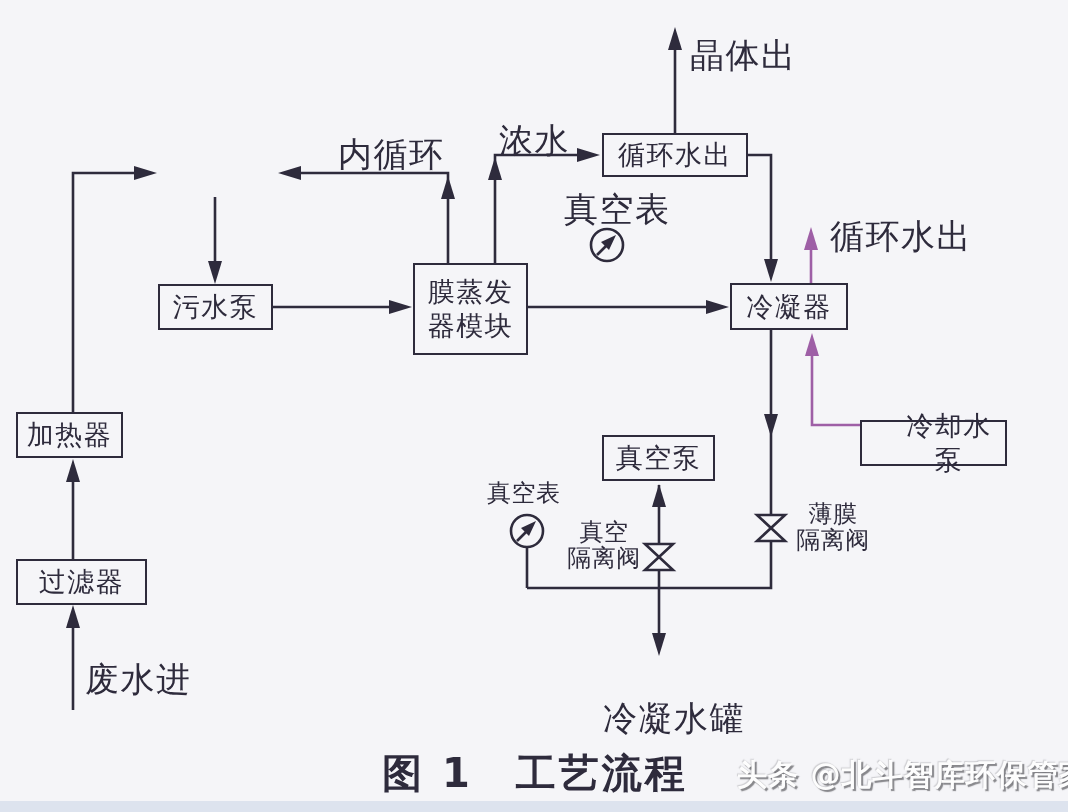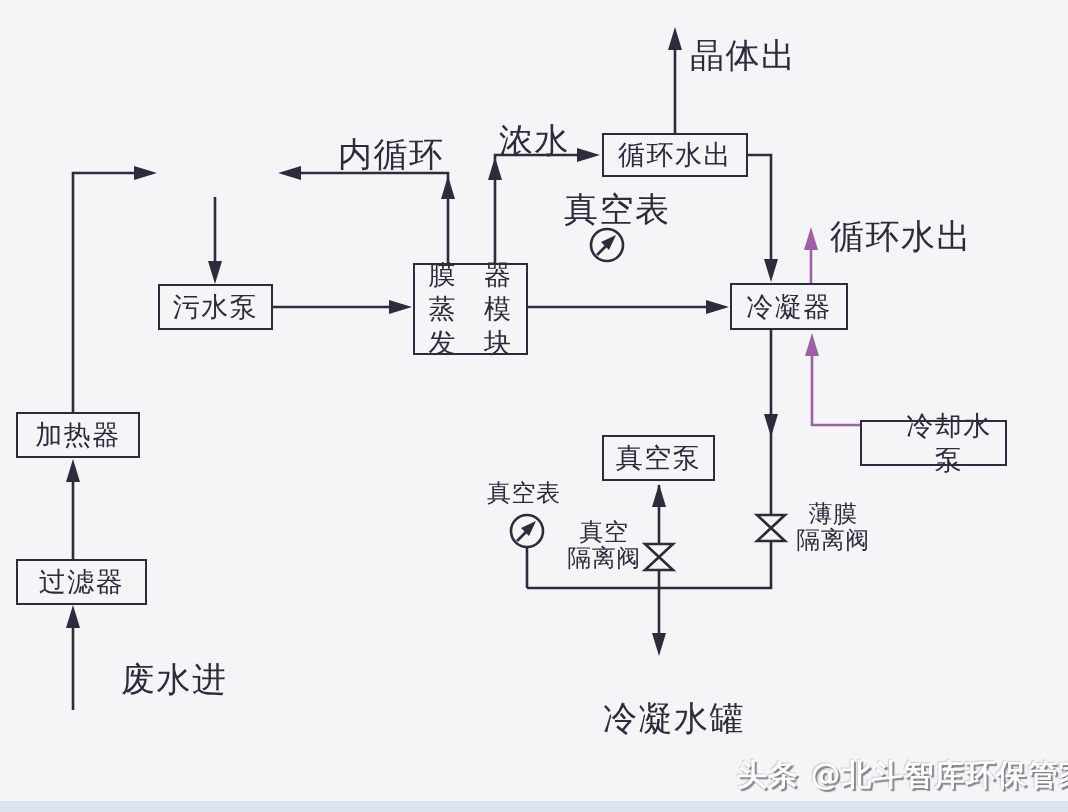--- a/index.html
+++ b/index.html
@@ -115,7 +115,7 @@
   <div class="node" style="left:16px;top:559px;width:131px;height:46px;">
     <span>过滤器</span>
   </div>
-  <div class="node" style="left:413px;top:263px;width:115px;height:92px;flex-direction:row;">
+  <div class="node" style="left:413px;top:263px;width:115px;height:92px;flex-direction:column;">
     <span>膜蒸发</span>
     <span>器模块</span>
   </div>

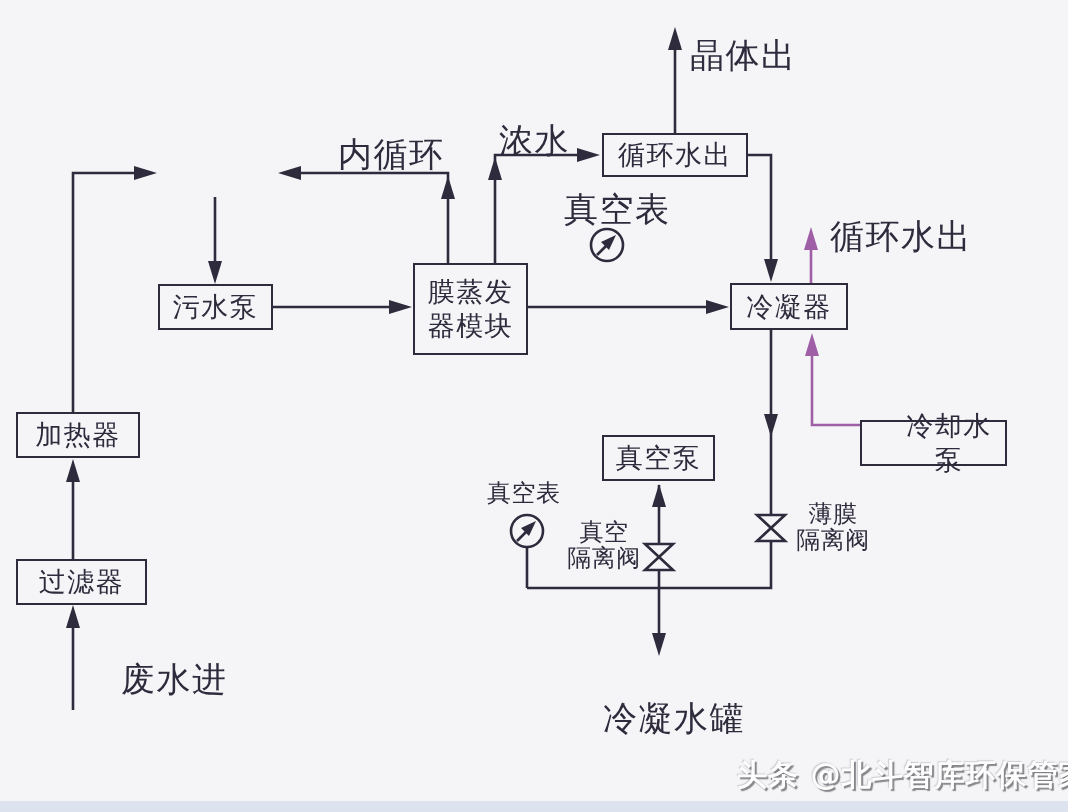--- a/index.html
+++ b/index.html
@@ -109,7 +109,7 @@
   <div class="node" style="left:158px;top:284px;width:115px;height:46px;">
     <span>污水泵</span>
   </div>
-  <div class="node" style="left:16px;top:412px;width:124px;height:46px;">
+  <div class="node" style="left:16px;top:412px;width:107px;height:46px;">
     <span>加热器</span>
   </div>
   <div class="node" style="left:16px;top:559px;width:131px;height:46px;">

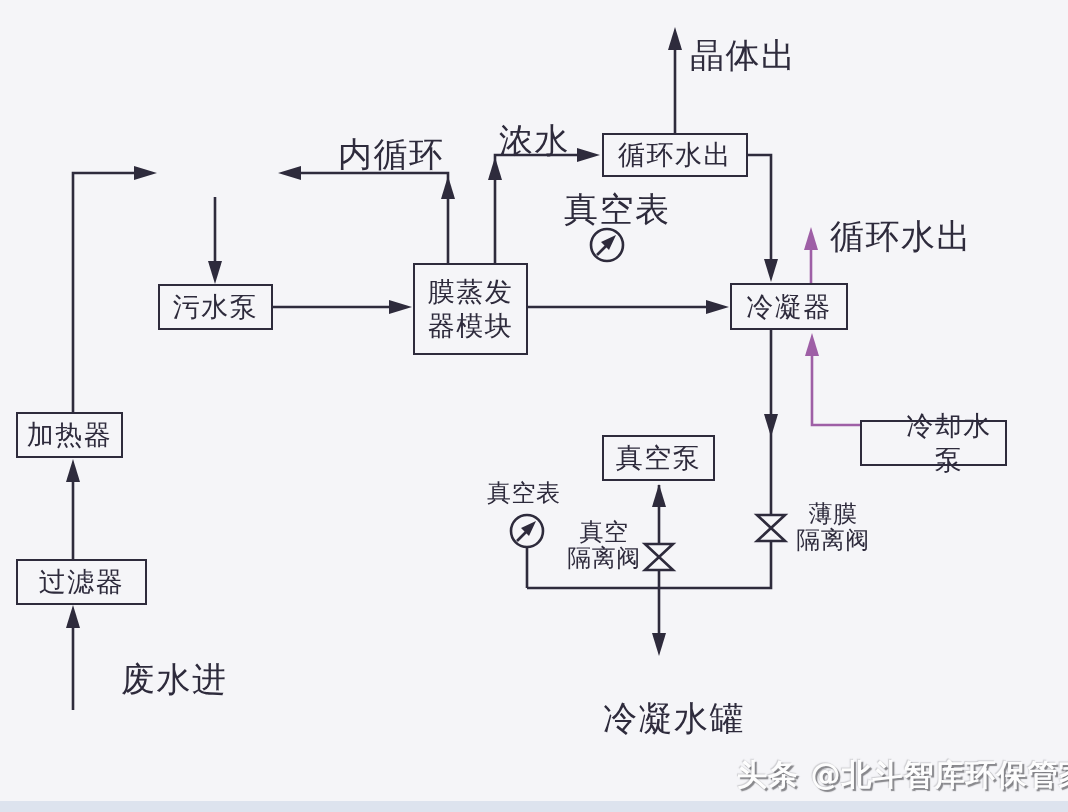--- a/index.html
+++ b/index.html
@@ -137,7 +137,7 @@
   <div class="lbl" style="left:690px;top:37px;">晶体出</div>
   <div class="lbl" style="left:564px;top:191px;">真空表</div>
   <div class="lbl" style="left:830px;top:218px;">循环水出</div>
-  <div class="lbl" style="left:85px;top:661px;margin-left:36px;">废水进</div>
+  <div class="lbl" style="left:85px;top:661px;">废水进</div>
   <div class="lbl small" style="left:487px;top:480px;">真空表</div>
   <div class="lbl" style="left:603px;top:700px;">冷凝水罐</div>
 

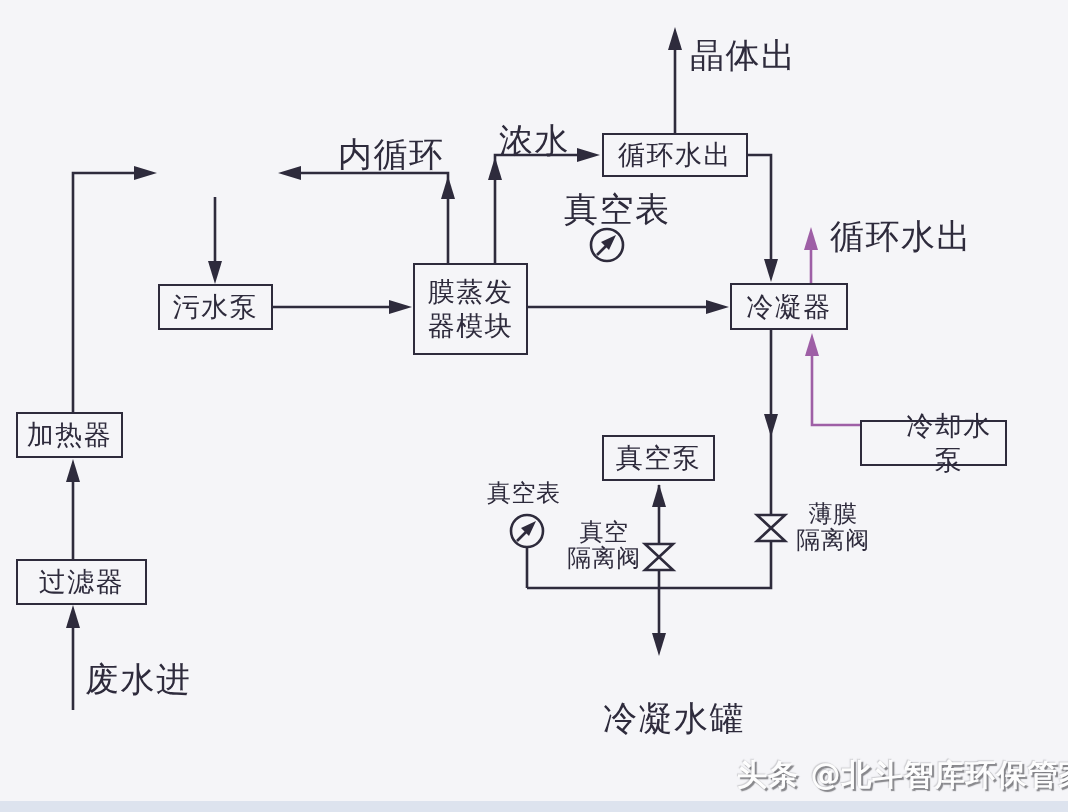--- a/index.html
+++ b/index.html
@@ -150,6 +150,7 @@
     <div>隔离阀</div>
   </div>
 
+  <div class="fig-title">图 1　工艺流程</div>
   <div class="watermark">头条 @北斗智库环保管家</div>
 
   <div class="bottom-strip"></div>

